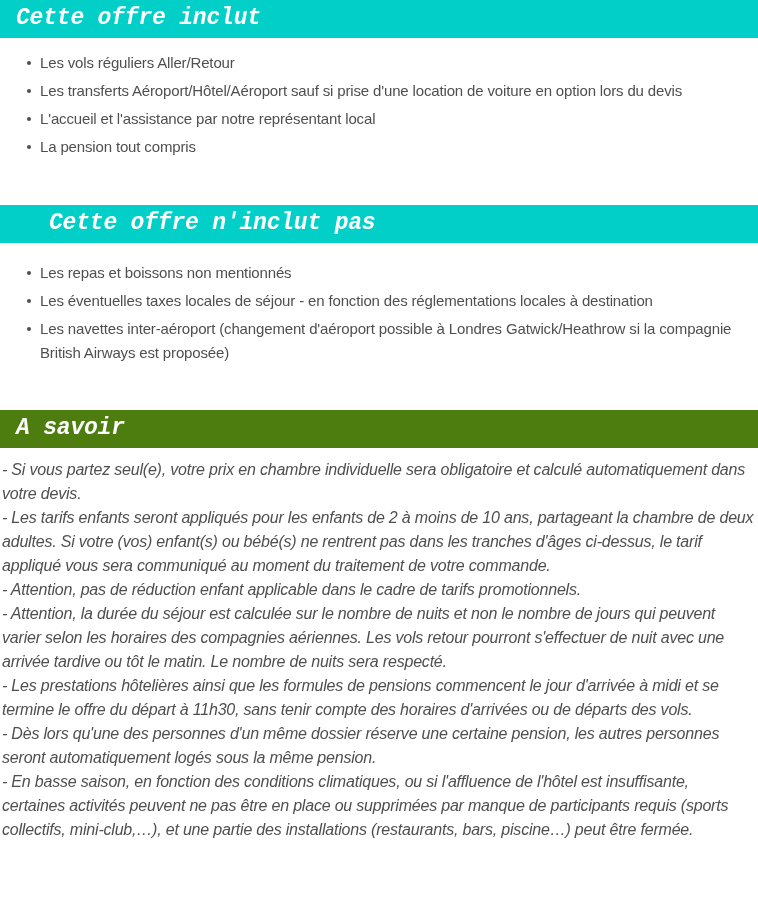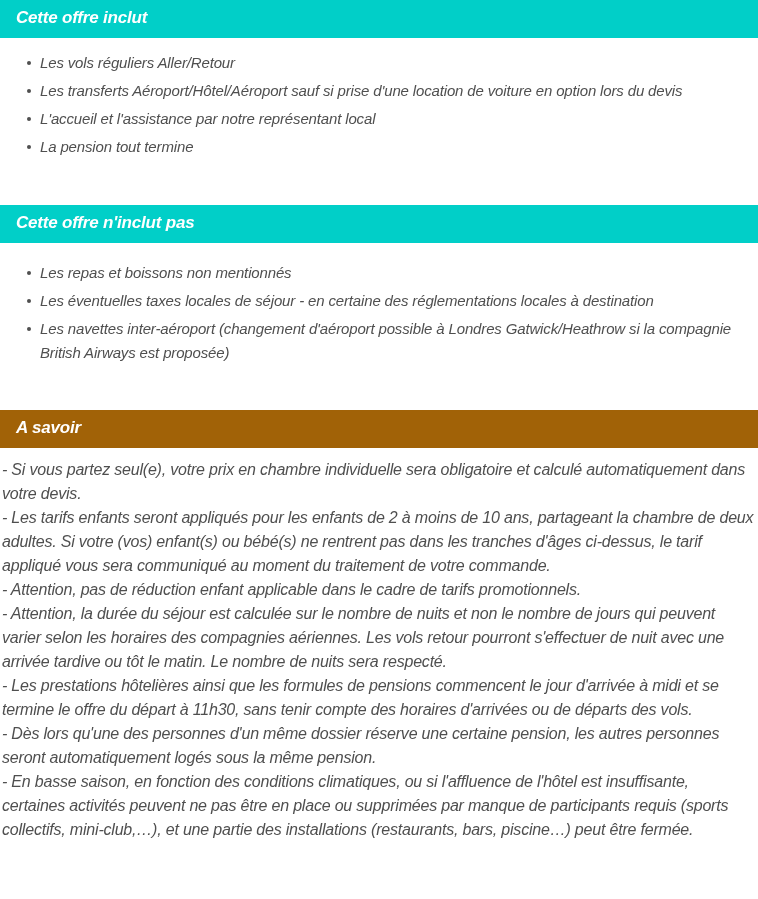--- a/index.html
+++ b/index.html
@@ -32,10 +32,10 @@
   }
   .section-header .title {
     display: block;
-    font-family: Liberation Sans, sans-serif;
+    font-family: Liberation Mono, monospace;
     font-style: italic;
     font-weight: bold;
-    font-size: 17px;
+    font-size: 23px;
     line-height: 26px;
     letter-spacing: -0.2px;
     color: #ffffff;

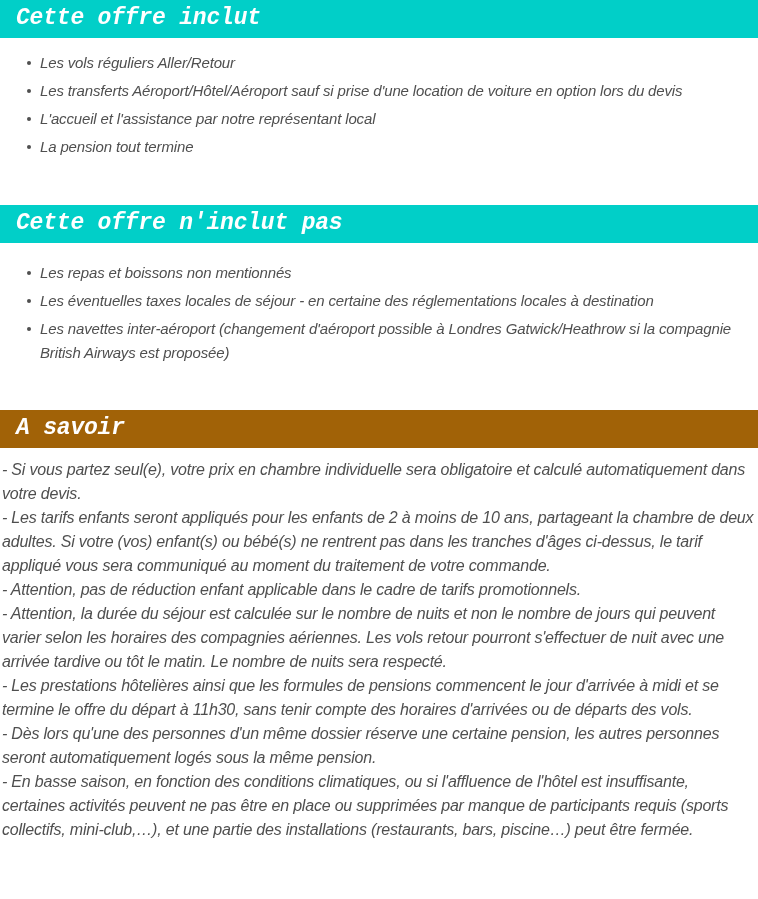--- a/index.html
+++ b/index.html
@@ -52,7 +52,6 @@
     position: relative;
     padding-left: 40px;
     padding-right: 15px;
-    font-style: italic;
     font-size: 15px;
     line-height: 24px;
     color: #4f4f4f;

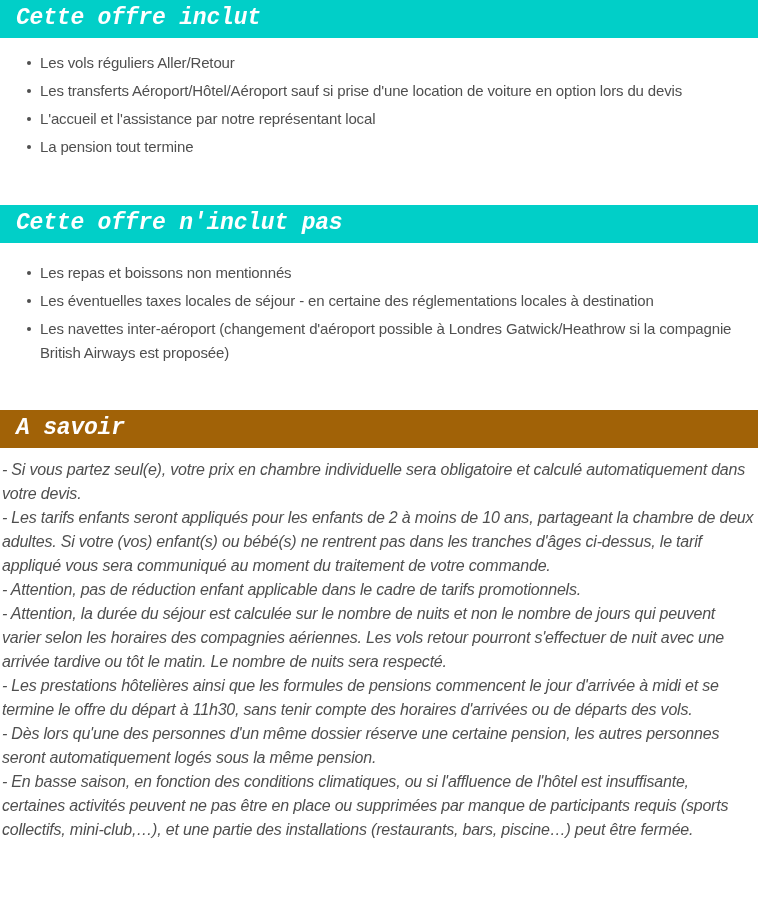--- a/index.html
+++ b/index.html
@@ -123,7 +123,7 @@
       <span>L'accueil et l'assistance par notre représentant local</span>
     </li>
     <li class="bullet-item">
-      <span>La pension tout termine</span>
+      <span>La pension tout compris</span>
     </li>
   </ul>
 

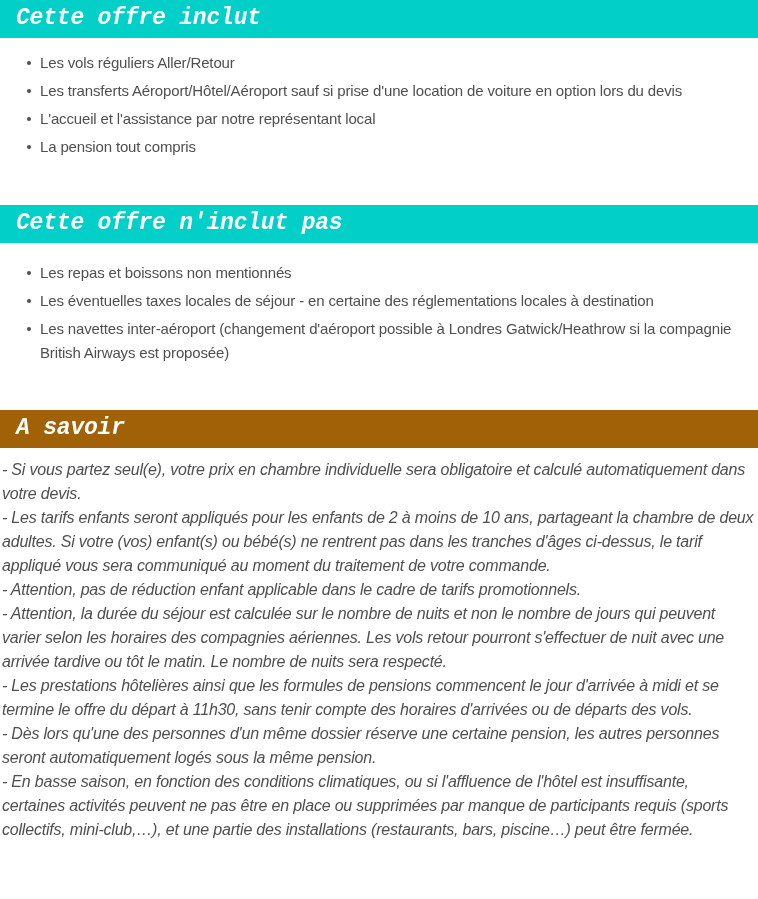--- a/index.html
+++ b/index.html
@@ -130,7 +130,7 @@
   <div class="gap-after-block-1"></div>
 
   <div class="section-header" style="background: rgb(1, 207, 200);">
-    <span class="title" style="color: rgb(255, 255, 255);">Cette offre n'inclut pas</span>
+    <span class="title" style="color: rgb(255, 255, 255); margin-left: 33px;">Cette offre n'inclut pas</span>
   </div>
 
   <ul class="bullet-list list-block-2">

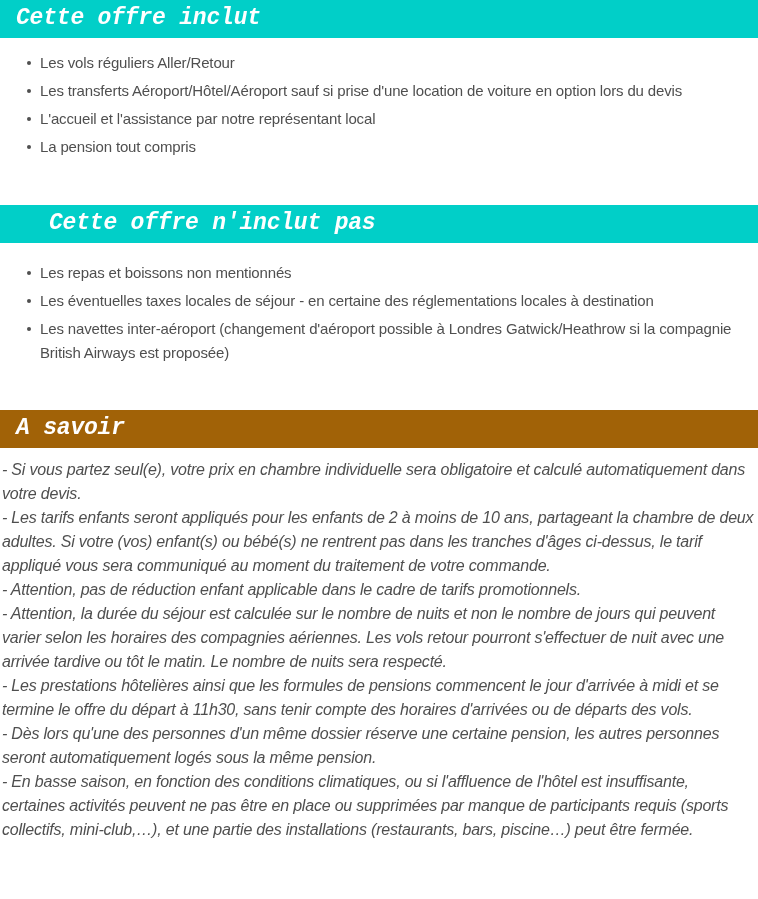--- a/index.html
+++ b/index.html
@@ -138,7 +138,7 @@
       <span>Les repas et boissons non mentionnés</span>
     </li>
     <li class="bullet-item">
-      <span>Les éventuelles taxes locales de séjour - en certaine des réglementations locales à destination</span>
+      <span>Les éventuelles taxes locales de séjour - en fonction des réglementations locales à destination</span>
     </li>
     <li class="bullet-item">
       <span>Les navettes inter-aéroport (changement d'aéroport possible à Londres Gatwick/Heathrow si la compagnie British Airways est proposée)</span>

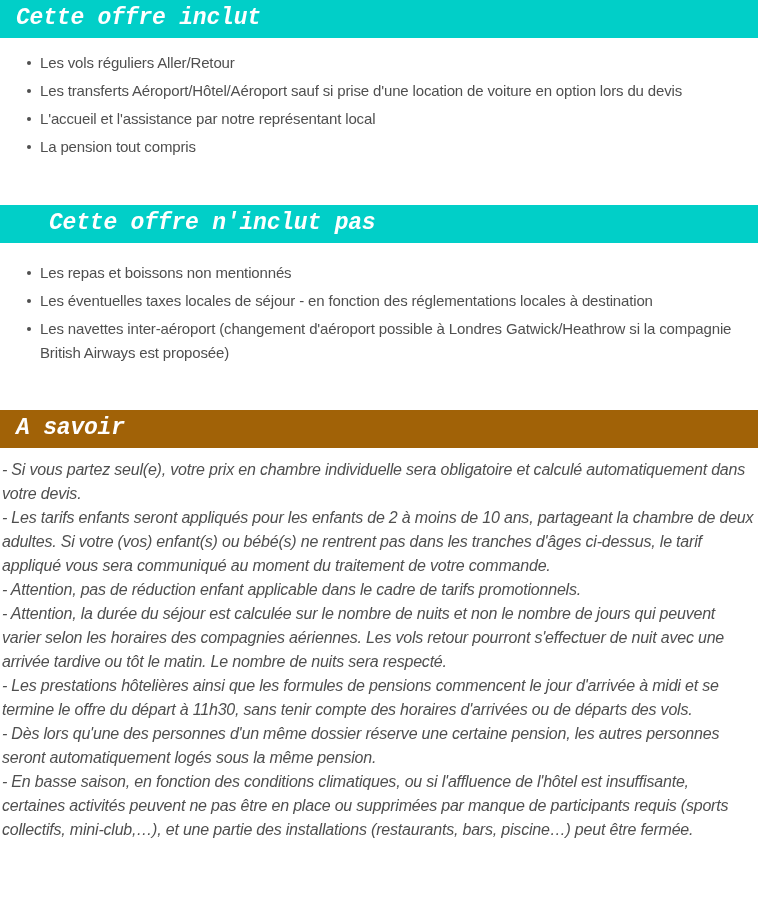--- a/index.html
+++ b/index.html
@@ -147,7 +147,7 @@
 
   <div class="gap-after-block-2"></div>
 
-  <div class="section-header" style="background: #a16207;">
+  <div class="section-header" style="background: #4d7c0f;">
     <span class="title" style="color: rgb(255, 255, 255);">A savoir</span>
   </div>
 

